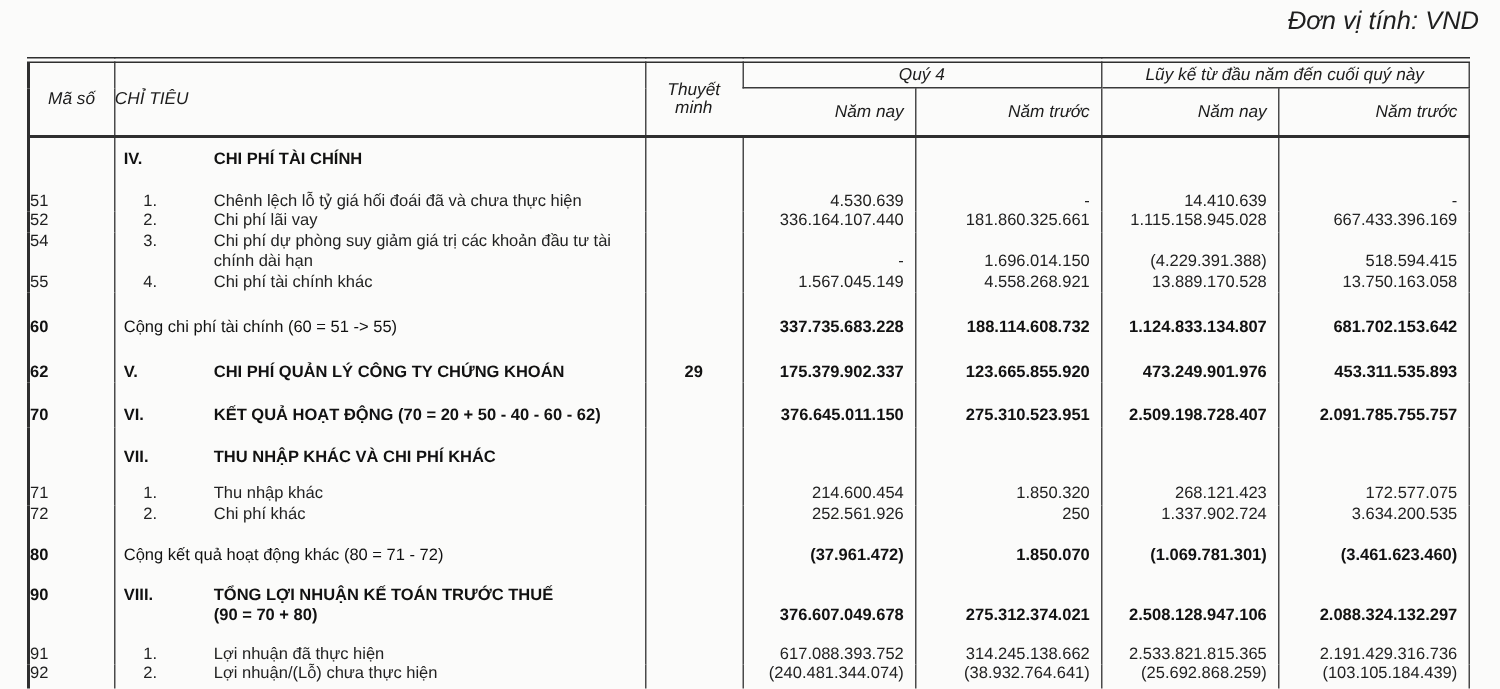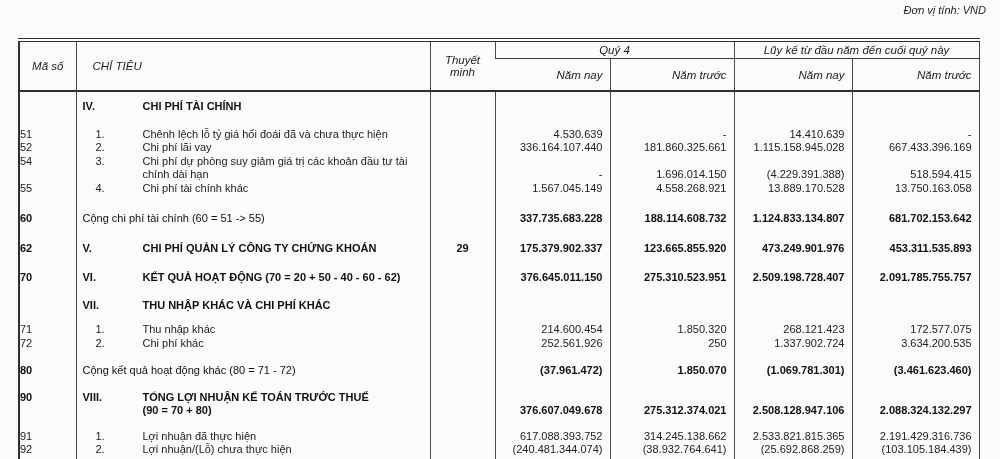--- a/index.html
+++ b/index.html
@@ -15,7 +15,7 @@
   .page { position: relative; width: 1000px; height: 459px; padding-top: 4px; }
   .unit-label {
     font-style: italic;
-    font-size: 11px;
+    font-size: 17px;
     color: #1f1f1f;
     text-align: right;
     padding-right: 14px;

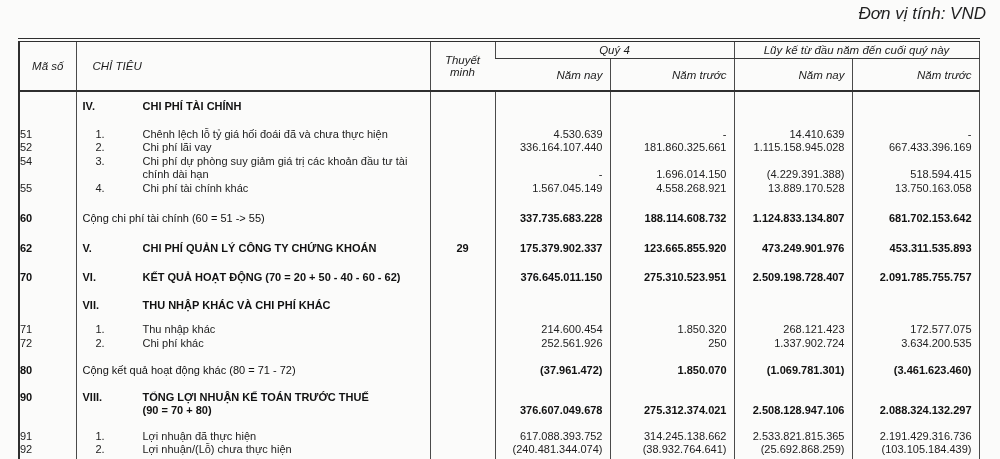--- a/index.html
+++ b/index.html
@@ -55,7 +55,7 @@
   thead tr.hr1 th { height: 18px; }
   thead tr.hr2 th { height: 31px; }
   th.h-code { text-align: center; }
-  th.h-label { text-align: left; padding-left: 16px; }
+  th.h-label { text-align: left; padding-left: 0; }
   th.h-note { text-align: center; line-height: 12px; padding: 12px 4px; }
   th.h-group { text-align: center; border-bottom: 1px solid #3a3a3a; }
   th.h-sub { text-align: right; padding-right: 7px; }

